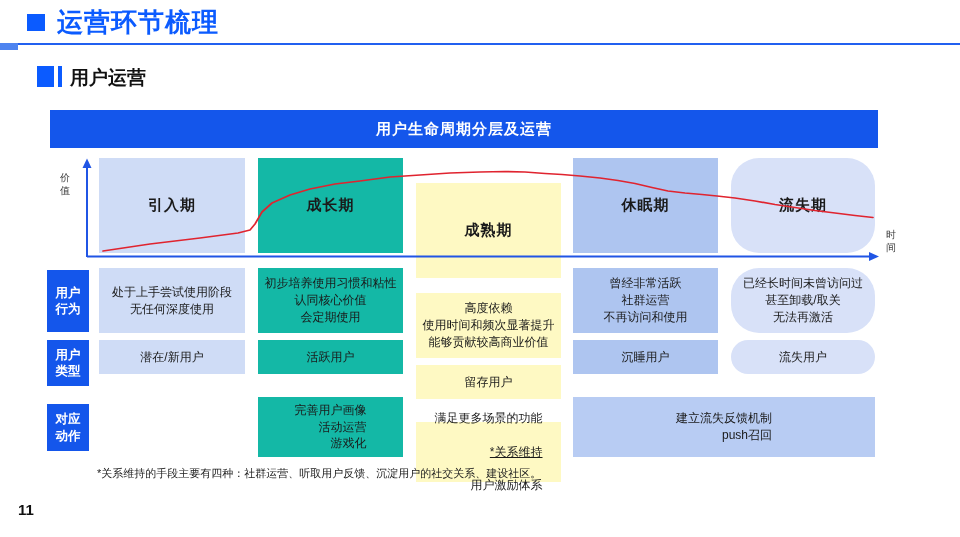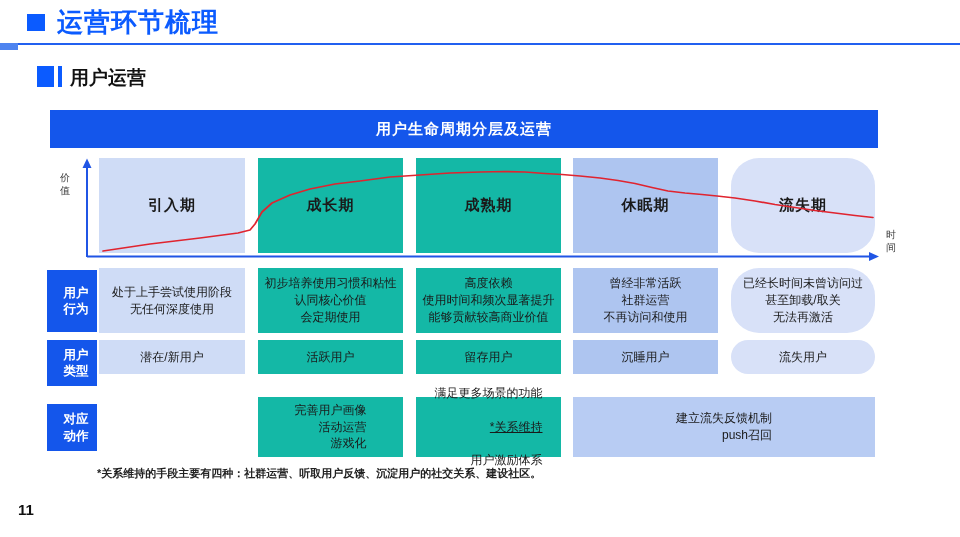--- a/index.html
+++ b/index.html
@@ -47,7 +47,7 @@
   
   .bg1 { background:#cfdcf6; }
   .bg2 { background:#14b8a6; }
-  .bg3 { background:#14b8a6; }
+  .bg3 { background:#fef9c3;margin-top:25px; }
   .bg4 { background:#aec5f0; }
   .bg5 { background:#d8e1f8;border-radius:28px; }
   .bg45 { background:#b8ccf3; }

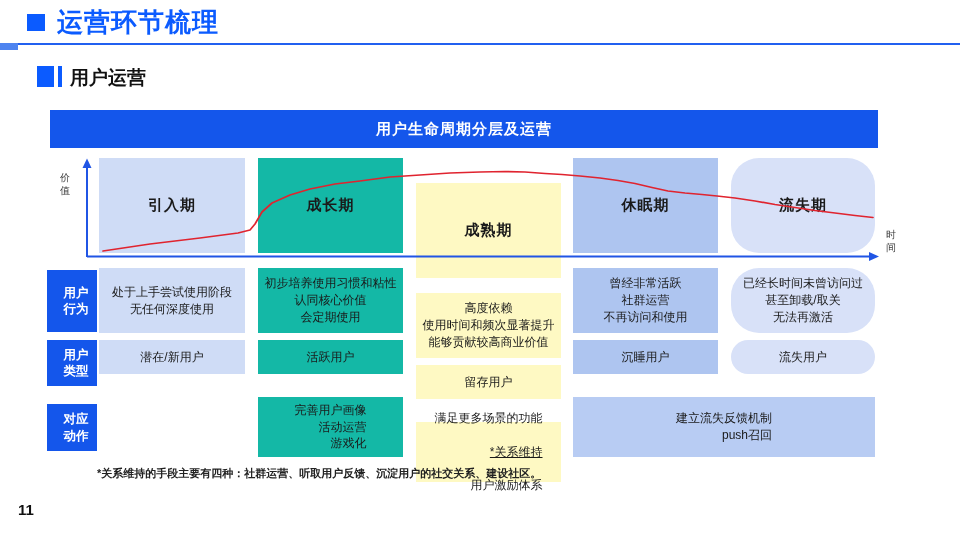--- a/index.html
+++ b/index.html
@@ -56,7 +56,7 @@
   .rowlabel {
     left:47px; width:42px; background:#1456eb; color:#fff;
     display:flex; align-items:center; justify-content:center; text-align:center;
-    font-size:12.5px; font-weight:700; white-space:pre-line; line-height:1.3;padding-left:8px;
+    font-size:12.5px; font-weight:700; white-space:pre-line; line-height:1.3;
   }
   .cell {
     display:flex; align-items:center; justify-content:center; text-align:center;

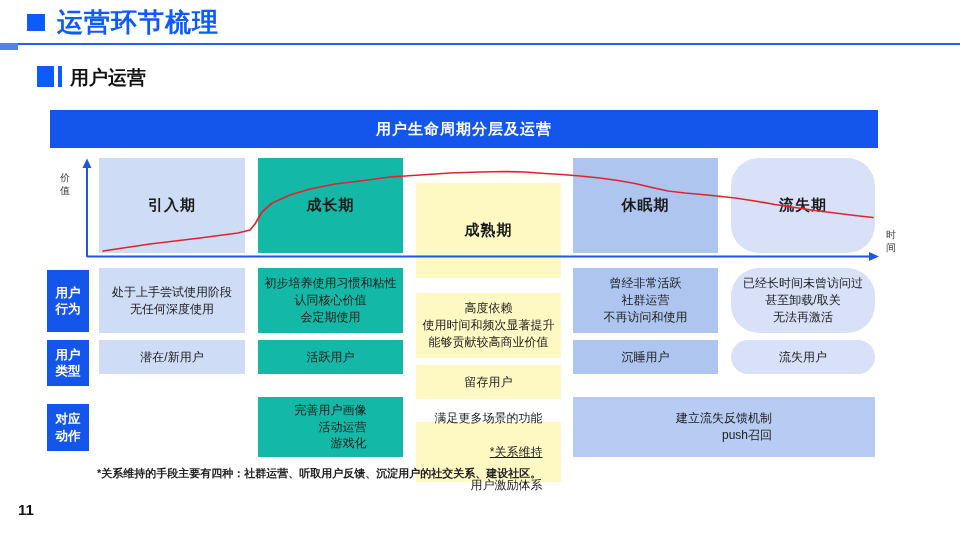--- a/index.html
+++ b/index.html
@@ -73,7 +73,7 @@
   .u { text-decoration:underline; }
 
   
-  .footnote { left:97px; top:466px; font-size:11px; color:#222;font-weight:bold; }
+  .footnote { left:97px; top:466px; font-size:11px; color:#222; }
   .page-number { left:18px; top:501px; font-size:15px; font-weight:600; color:#111; }
 </style>
 </head>

